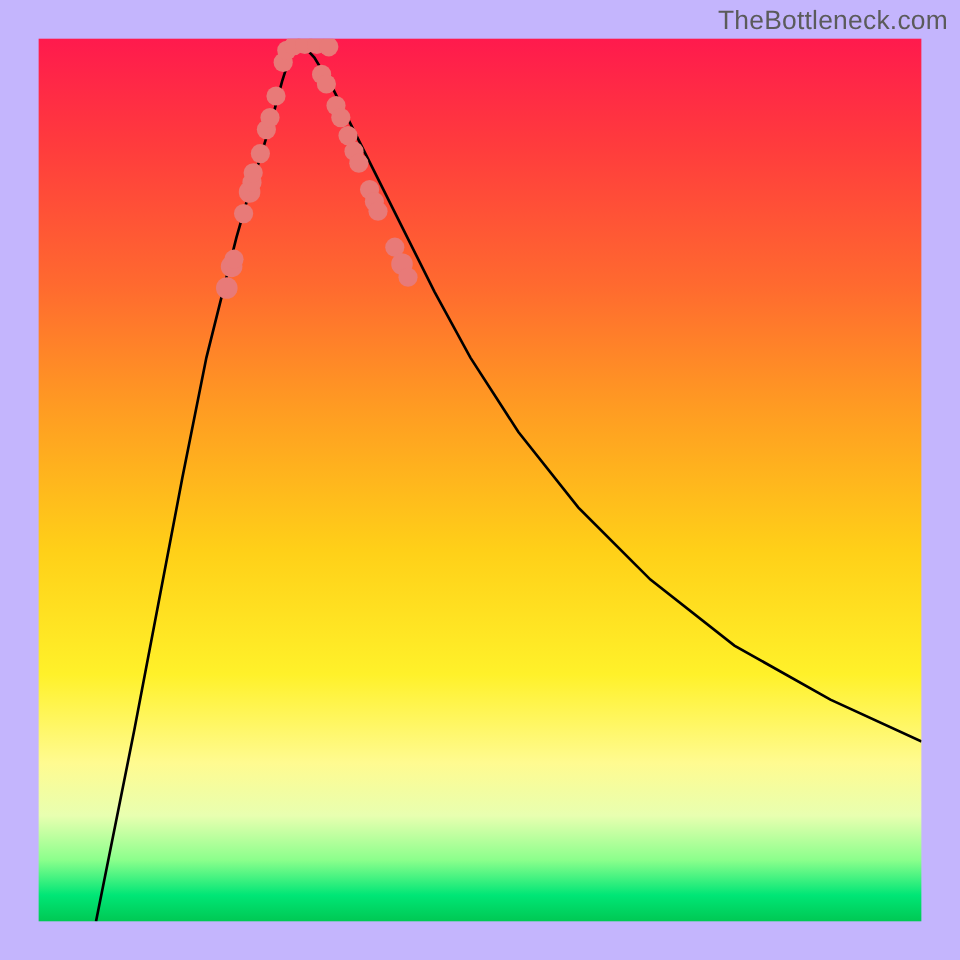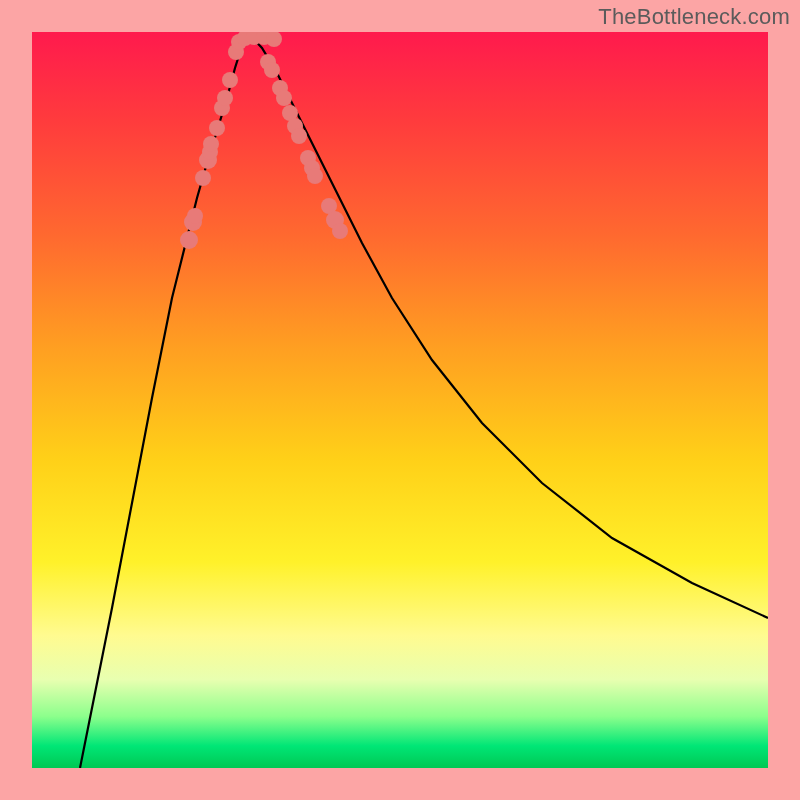--- a/index.html
+++ b/index.html
@@ -17,7 +17,7 @@
     top: 0;
     width: 800px;
     height: 800px;
-    background: #fca5a5;
+    background: #c4b5fd;
   }
   .plot {
     position: absolute;

